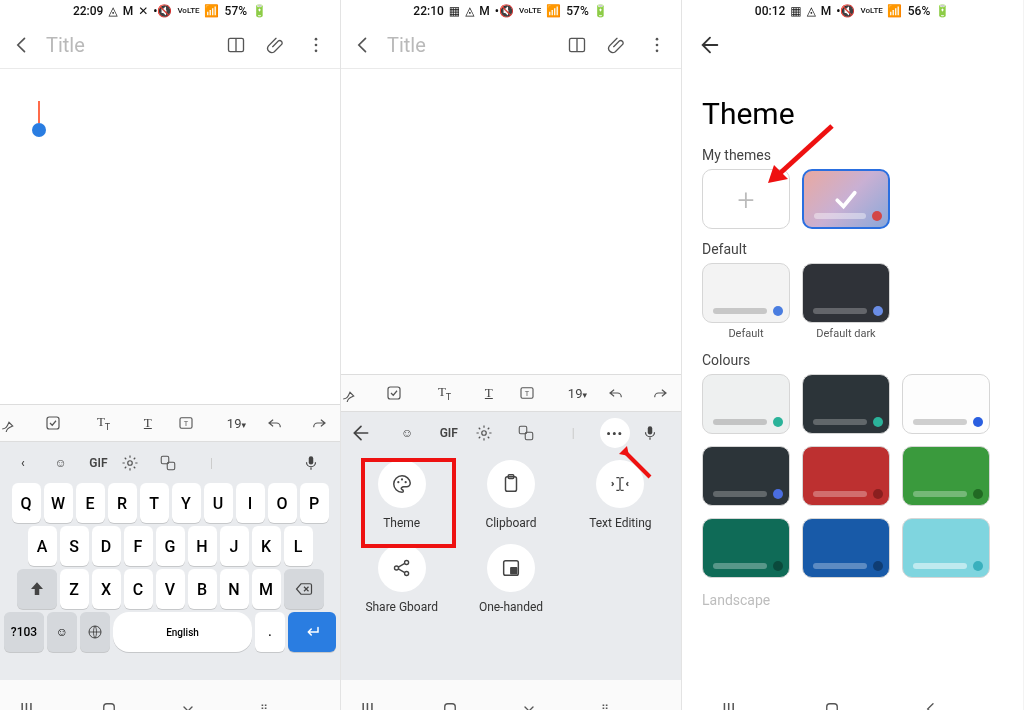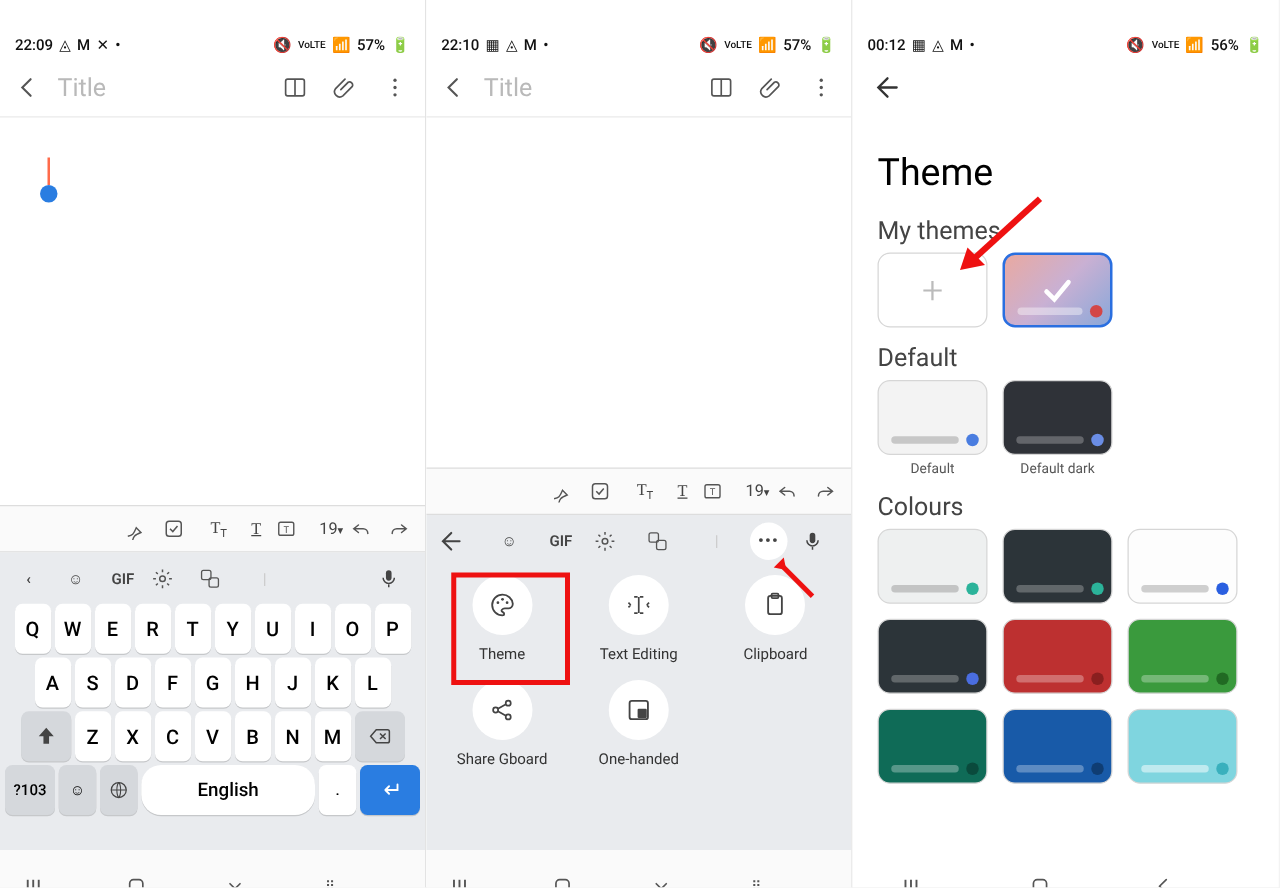--- a/index.html
+++ b/index.html
@@ -9,7 +9,7 @@
   .pane:last-child { border-right: none; }
 
   
-  .statusbar { height: 22px; display: flex; align-items: center; justify-content: space-between; padding: 0 12px; font-size: 12px; font-weight: 500; color: #111; margin-top: 25px; }
+  .statusbar { height: 22px; display: flex; align-items: center; justify-content: center; padding: 0 12px; font-size: 12px; font-weight: 500; color: #111; }
   .status-left, .status-right { display: flex; align-items: center; gap: 5px; }
   .status-left span, .status-right span { display: inline-block; }
 

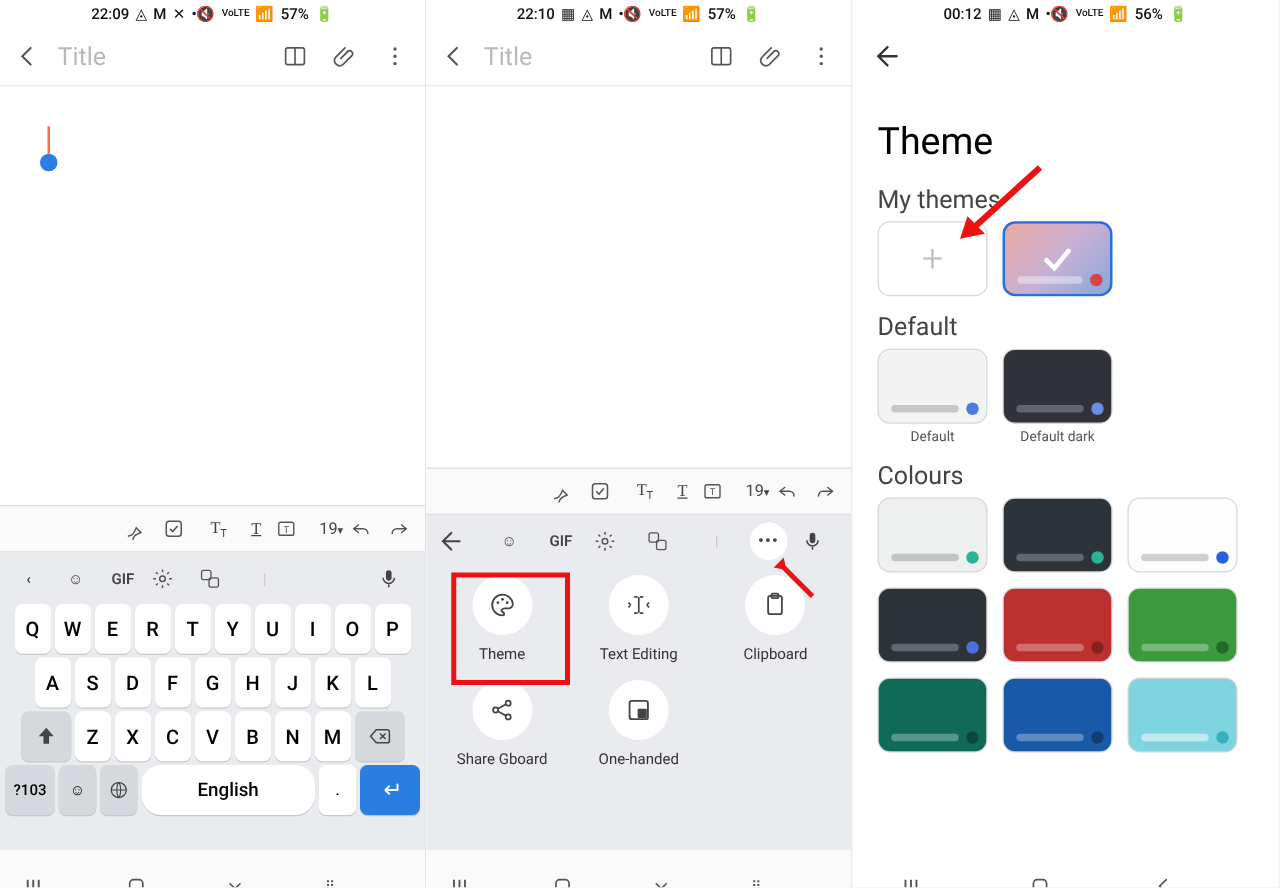--- a/index.html
+++ b/index.html
@@ -61,7 +61,7 @@
   .theme-backrow { height: 46px; display: flex; align-items: center; padding: 0 14px; }
   .theme-backrow .back { width: 28px; height: 28px; display:flex;align-items:center;justify-content:center;}
   .theme-heading { font-size: 30px; font-weight: 400; padding: 28px 20px 14px; }
-  .section-label { font-size: 20px; color: #444; padding: 2px 20px 6px; }
+  .section-label { font-size: 14px; color: #444; padding: 2px 20px 6px; }
   .themerow { display: flex; gap: 12px; padding: 0 20px 10px; flex-wrap: wrap; }
   .themecard { width: 88px; height: 60px; border-radius: 10px; border: 1px solid #d6d6d6; position: relative; overflow: hidden; }
   .themecard .bar { position: absolute; left: 10px; bottom: 8px; right: 22px; height: 6px; border-radius: 3px; background: rgba(0,0,0,.18); }

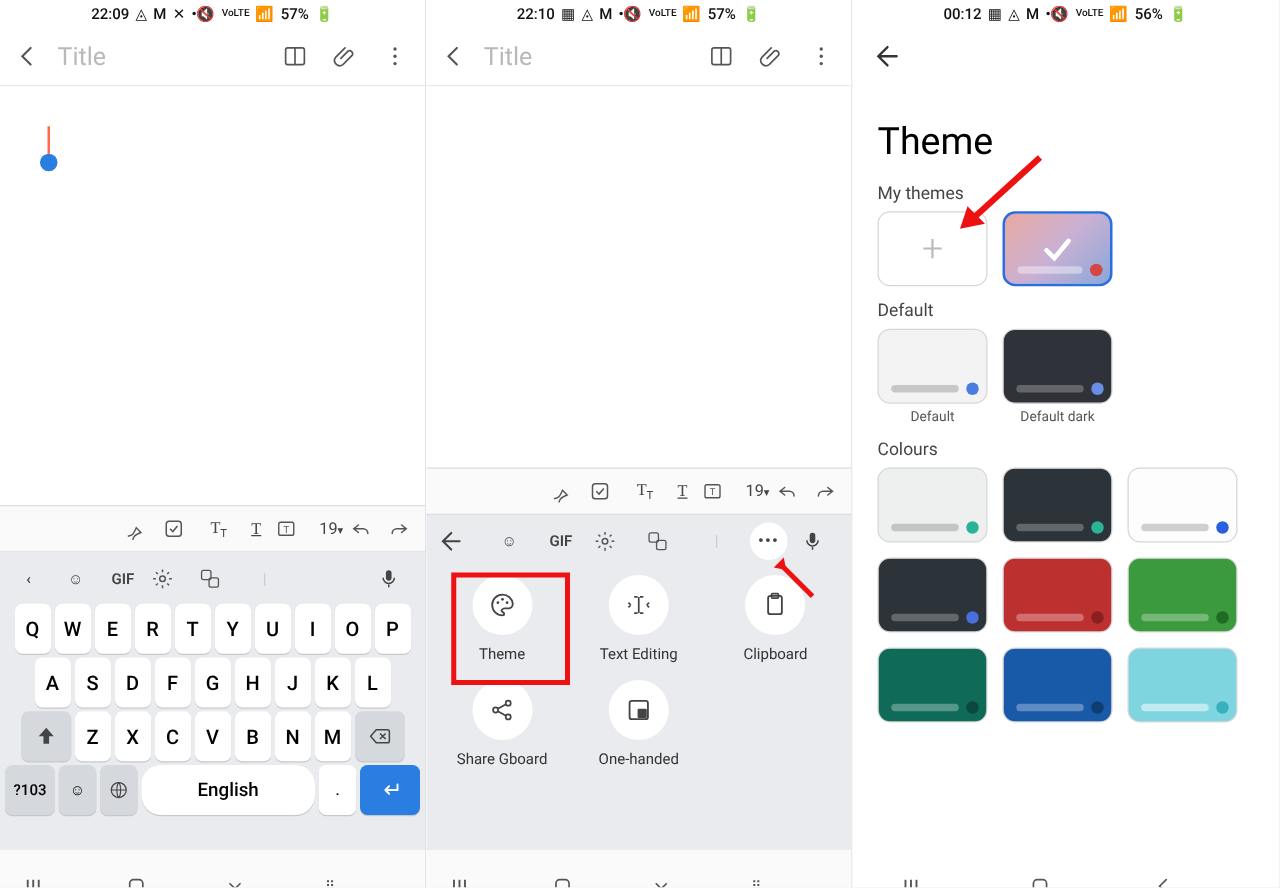--- a/index.html
+++ b/index.html
@@ -26,7 +26,7 @@
   .cursorhandle { position: absolute; left: 32px; top: 54px; width: 14px; height: 14px; border-radius: 50%; background: #2a7de1; }
 
   
-  .fmtbar { position: absolute; left: 0; right: 0; bottom: 268px; height: 38px; background: #fafafa; border-top: 1px solid #ddd; border-bottom: 1px solid #ddd; display: flex; align-items: center; justify-content: flex-end; color: #444; font-size: 13px; }
+  .fmtbar { position: absolute; left: 0; right: 0; bottom: 268px; height: 38px; background: #fafafa; border-top: 1px solid #ddd; border-bottom: 1px solid #ddd; display: flex; align-items: center; justify-content: space-between; color: #444; font-size: 13px; }
   .fmtbar .it { width: 30px; text-align: center; }
 
   

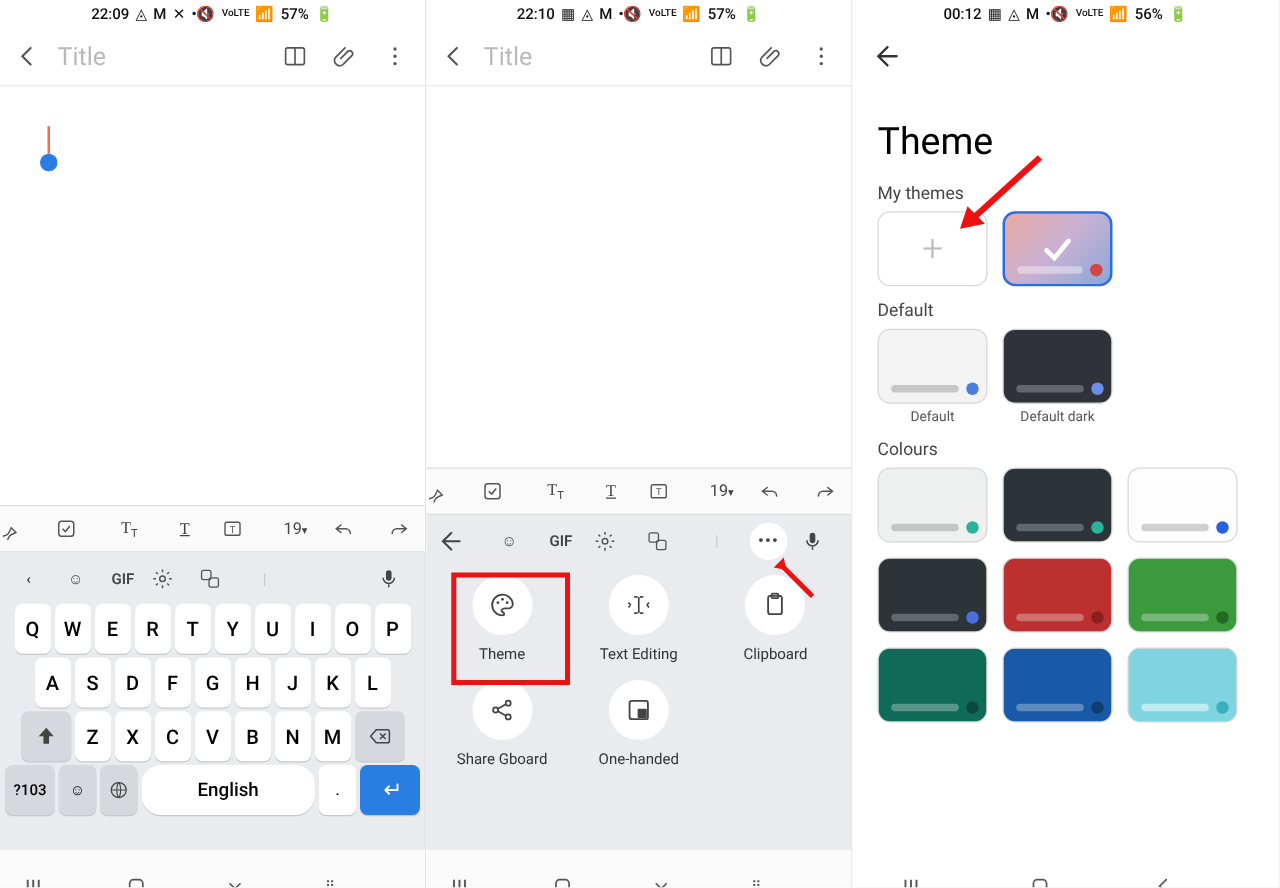--- a/index.html
+++ b/index.html
@@ -397,19 +397,19 @@
       <div class="toolitem">
         <div class="toolcircle">
           <svg width="22" height="22" viewBox="0 0 24 24">
-                <path d="M12 5v14M8 5h3M13 5h3M8 19h3M13 19h3M5 12l-2-2M5 12l-2 2M19 12l2-2M19 12l2 2" stroke="#444" stroke-width="1.5" fill="none"></path>
+                <rect x="6" y="4" width="12" height="16" rx="2" stroke="#444" stroke-width="1.6" fill="none"></rect>
+                <rect x="9" y="2" width="6" height="4" rx="1" stroke="#444" stroke-width="1.6" fill="none"></rect>
               </svg>
         </div>
-        <div class="toollabel">Text Editing</div>
+        <div class="toollabel">Clipboard</div>
       </div>
       <div class="toolitem">
         <div class="toolcircle">
           <svg width="22" height="22" viewBox="0 0 24 24">
-                <rect x="6" y="4" width="12" height="16" rx="2" stroke="#444" stroke-width="1.6" fill="none"></rect>
-                <rect x="9" y="2" width="6" height="4" rx="1" stroke="#444" stroke-width="1.6" fill="none"></rect>
+                <path d="M12 5v14M8 5h3M13 5h3M8 19h3M13 19h3M5 12l-2-2M5 12l-2 2M19 12l2-2M19 12l2 2" stroke="#444" stroke-width="1.5" fill="none"></path>
               </svg>
         </div>
-        <div class="toollabel">Clipboard</div>
+        <div class="toollabel">Text Editing</div>
       </div>
       <div class="toolitem">
         <div class="toolcircle">

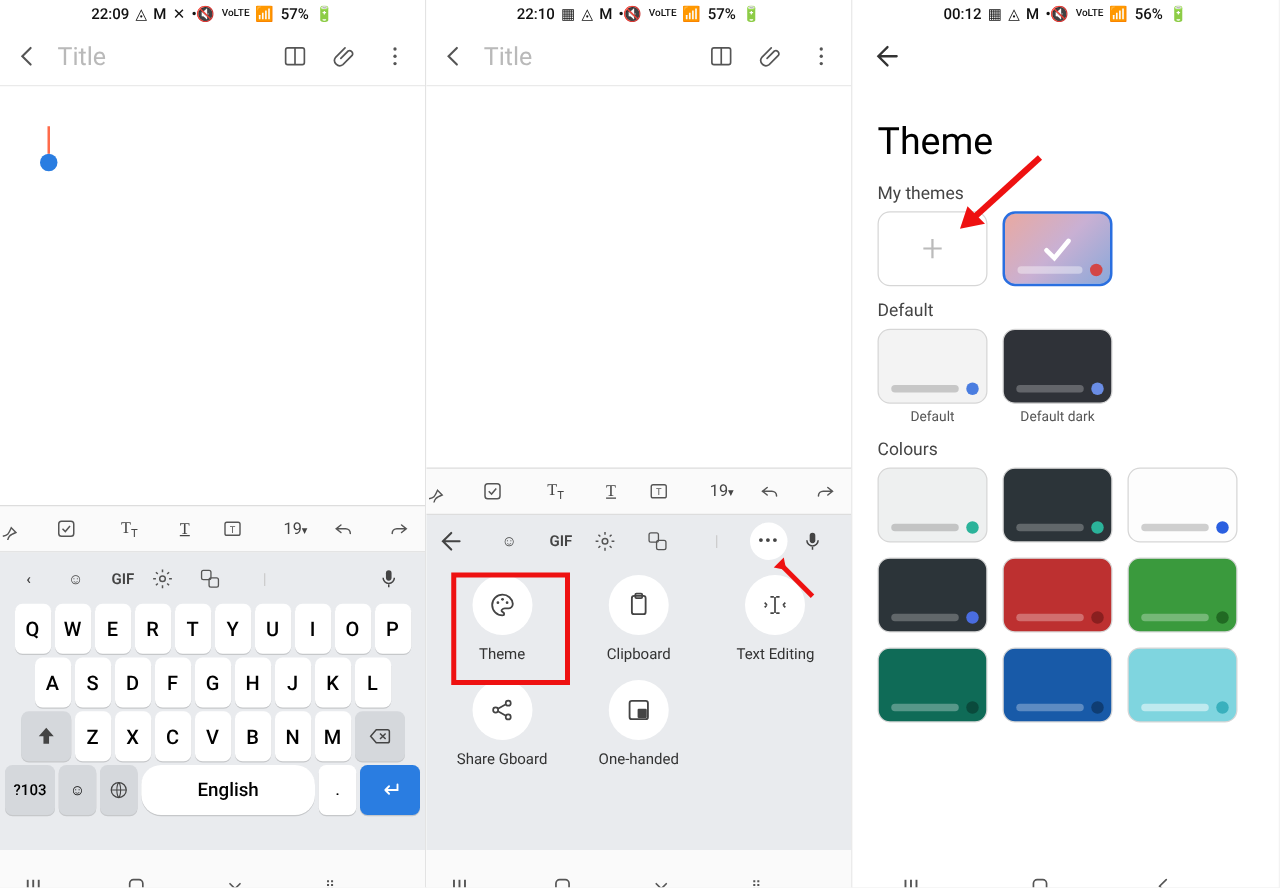--- a/index.html
+++ b/index.html
@@ -564,6 +564,7 @@
           <div class="dot" style="background:#39b0bd"></div>
         </div>
   </div>
+  <div class="landscape">Landscape</div>
 
   <div class="navbar" style="background:transparent">
     <div class="navbtn">III</div>

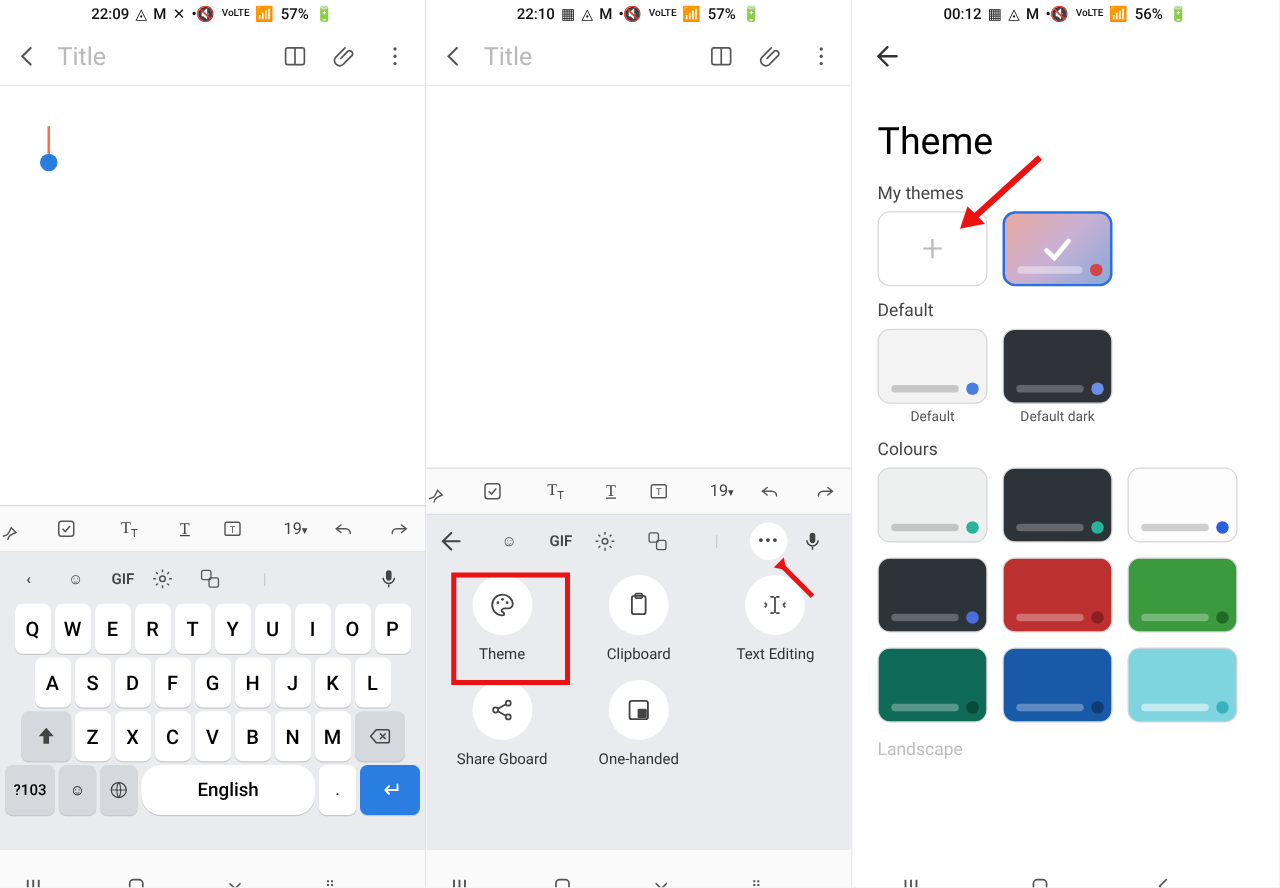--- a/index.html
+++ b/index.html
@@ -37,7 +37,7 @@
   .key { background: #fff; border-radius: 6px; height: 40px; width: 29px; display: flex; align-items: center; justify-content: center; font-size: 16px; font-weight: 500; box-shadow: 0 1px 0 rgba(0,0,0,.15); }
   .key.shift { width: 40px; background: #d5d8dc; }
   .key.del { width: 40px; background: #d5d8dc; }
-  .key.space { flex: 1; font-size: 15px; border-radius: 16px; }
+  .key.space { flex: 1; font-size: 10px; border-radius: 16px; }
   .key.enter { width: 48px; background: #2a7de1; color: #fff; }
   .key.sym { width: 40px; background: #d5d8dc; font-size: 12px; }
   .key.small { font-size: 12px; background: #d5d8dc; width: 30px; }

